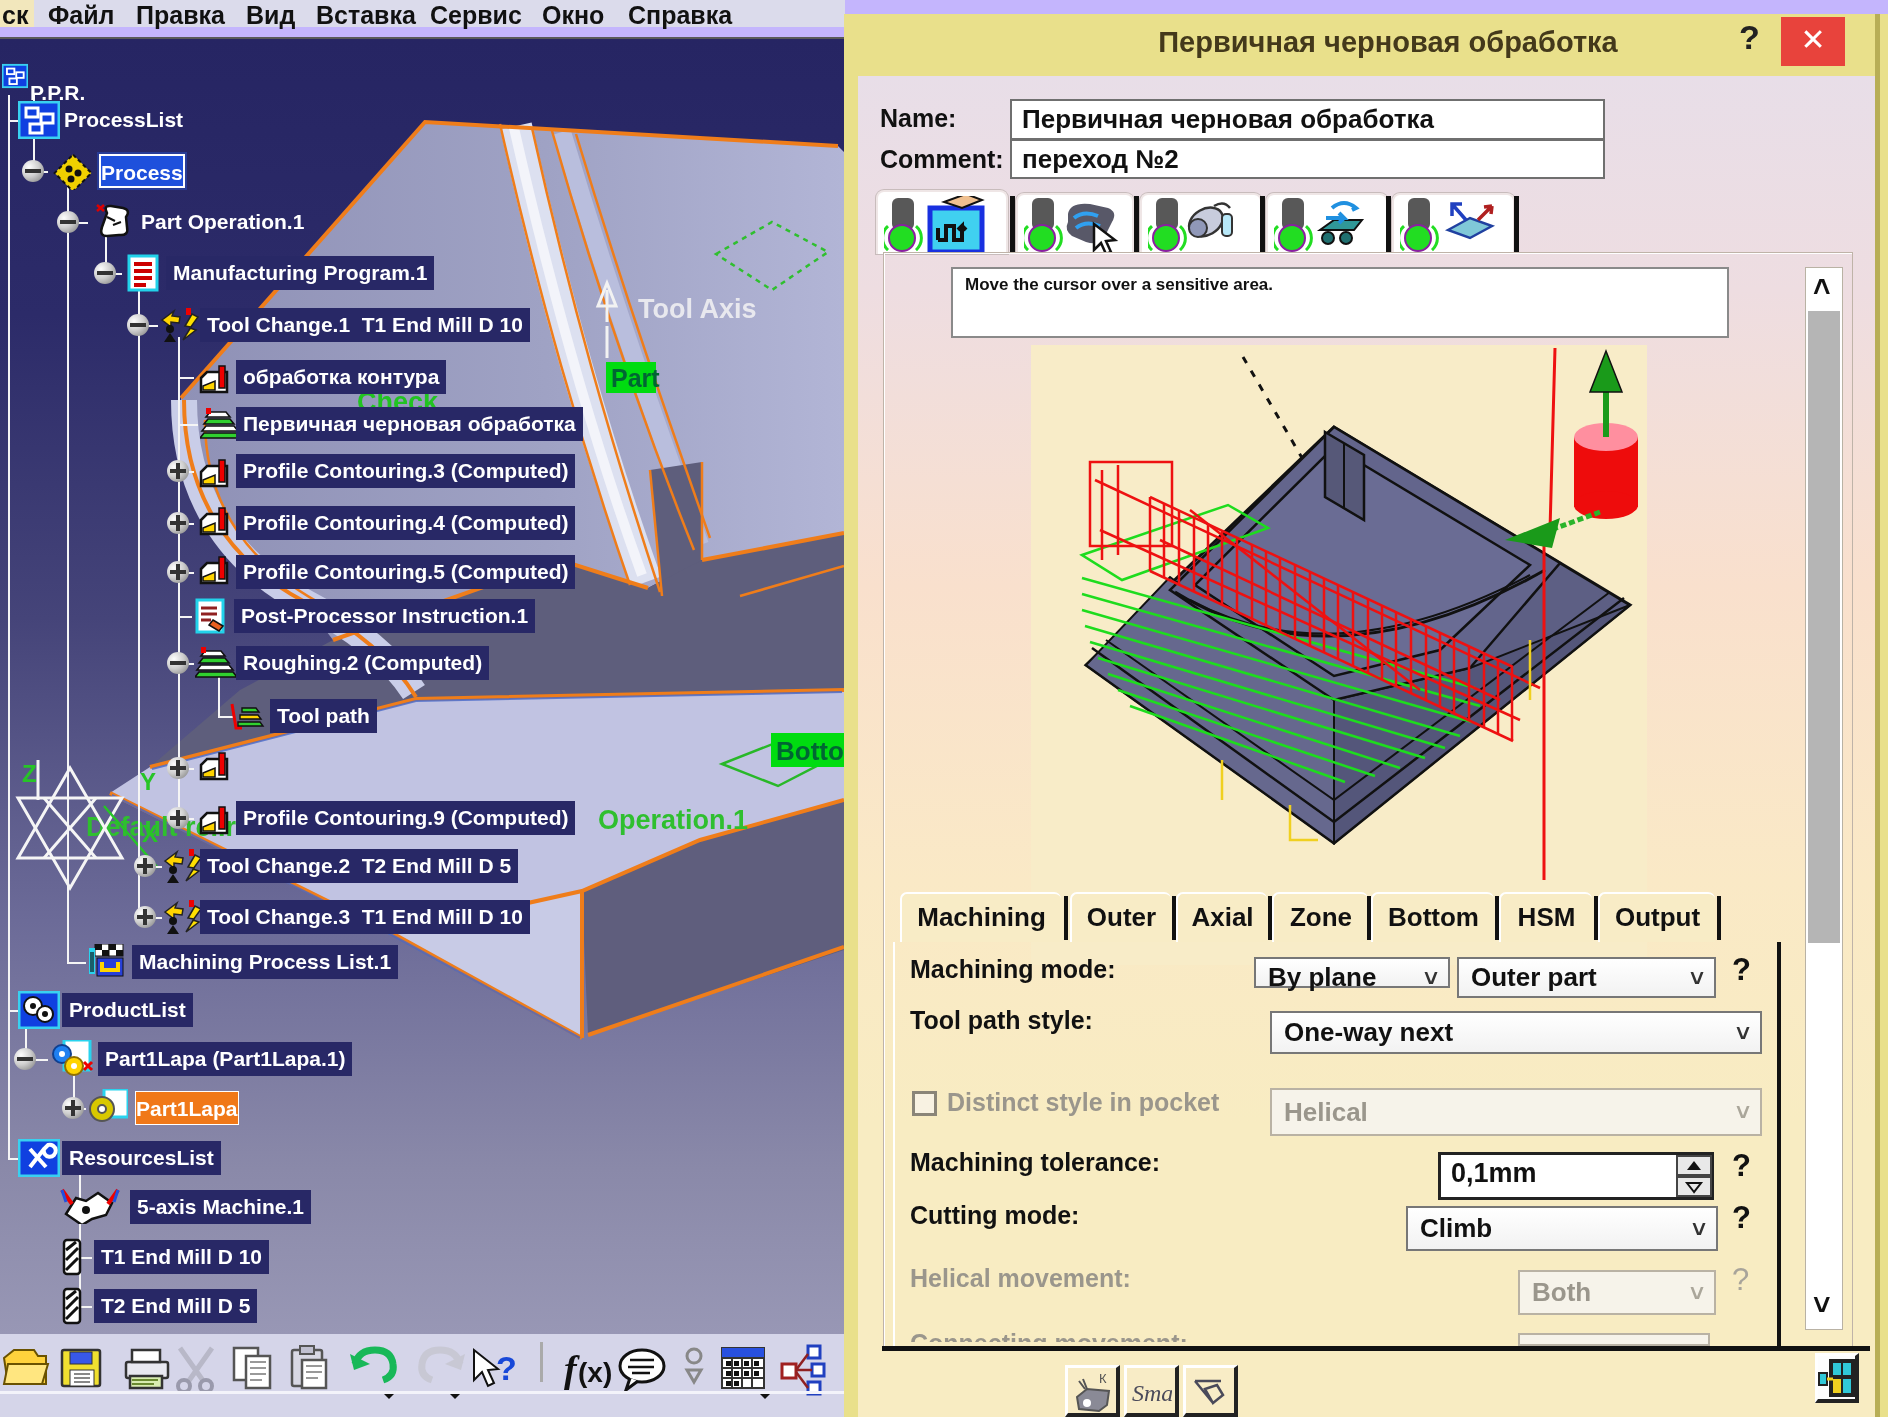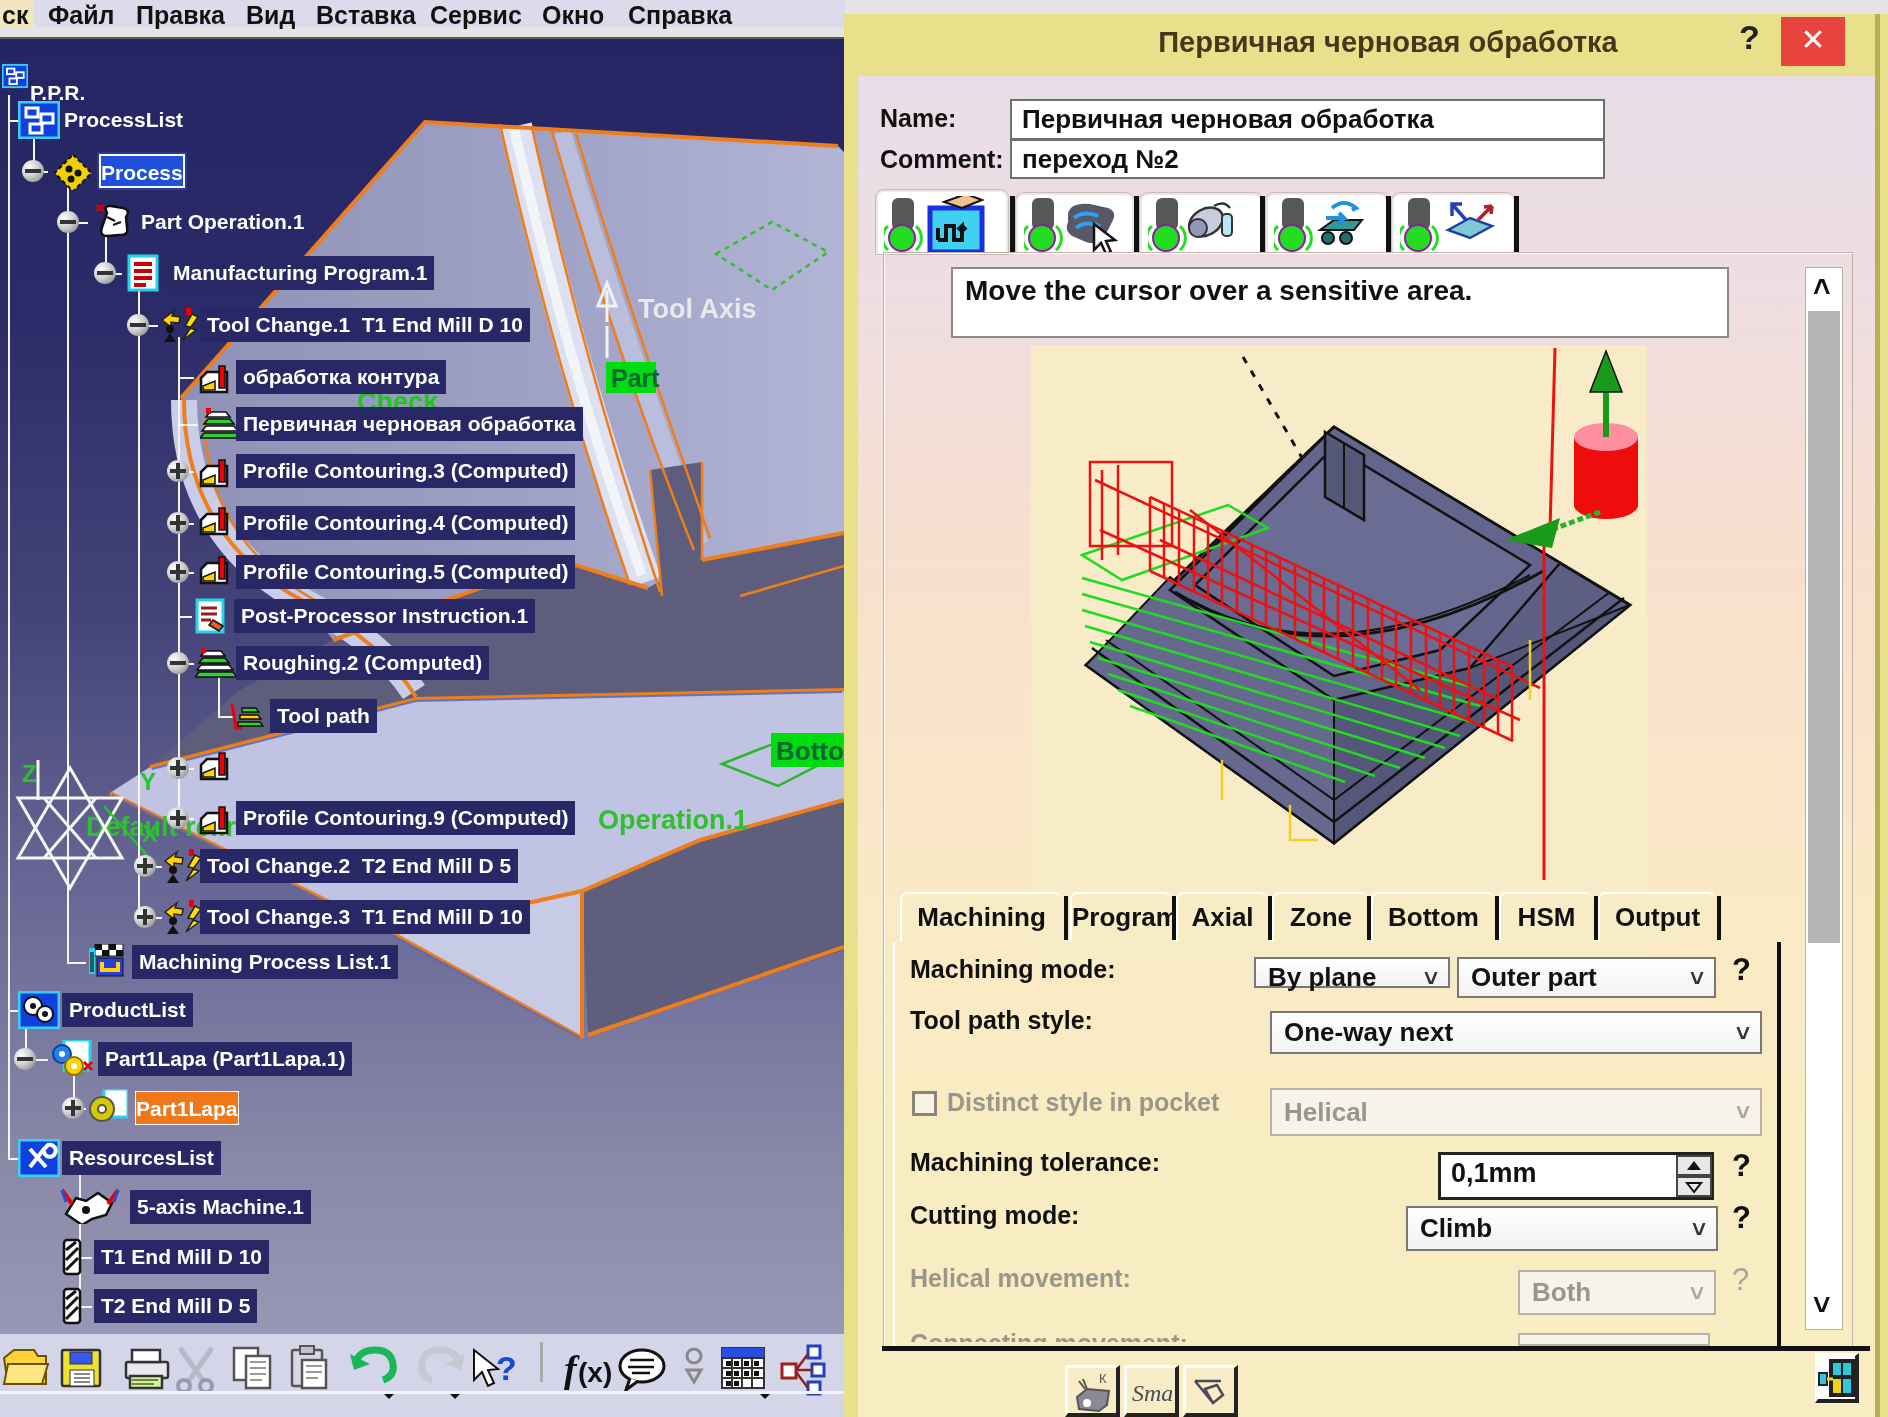--- a/index.html
+++ b/index.html
@@ -7,7 +7,7 @@
 #stage{position:absolute;left:0;top:0;width:1888px;height:1417px;background:#fff;}
 .abs{position:absolute;}
 
-#menubar{left:0;top:0;width:1888px;height:39px;background:#e5e5e5;}
+#menubar{left:0;top:0;width:1888px;height:39px;background:#c4b5fd;}
 #menubar .lav{position:absolute;left:0;top:0;width:845px;height:27px;background:#dbdbeb;}
 #menubar .corner{position:absolute;left:0;top:0;width:34px;height:27px;background:#f2e7bc;}
 #menubar .gline{position:absolute;left:0;top:37px;width:1888px;height:2px;background:#5a5a5a;}

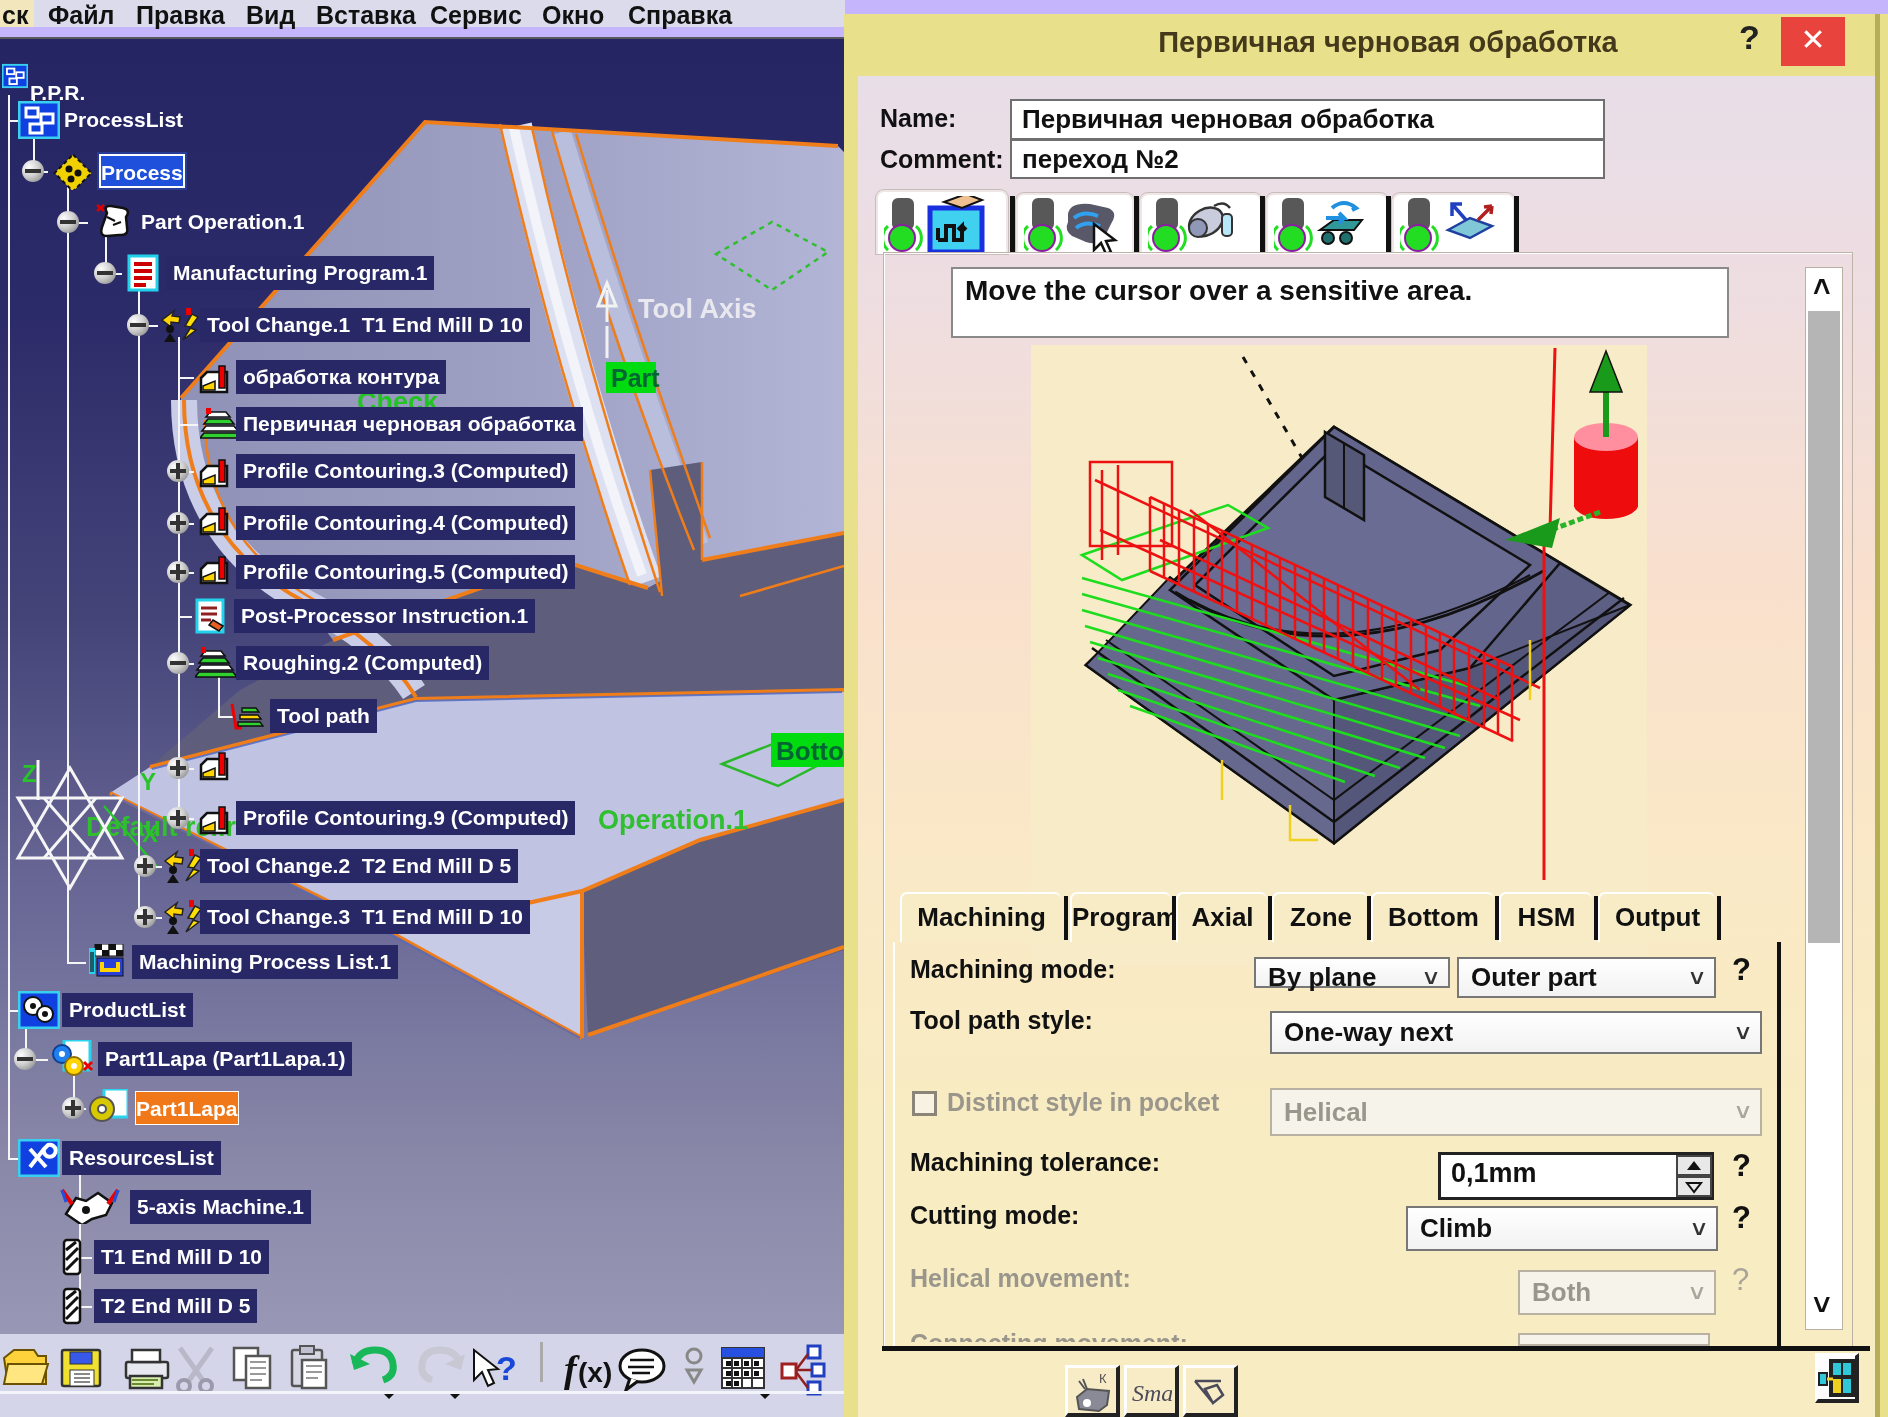--- a/index.html
+++ b/index.html
@@ -49,7 +49,7 @@
 #cframe{position:absolute;left:25px;top:176px;width:970px;height:1097px;
  border:1px solid #bfb3a8;box-shadow:inset 1px 1px 0 #fff;}
 #msgbox{position:absolute;left:93px;top:191px;width:778px;height:71px;background:#fff;
- border:2px solid #8a8a8a;font-size:28px;font-weight:600;color:#111;padding:6px 12px;}
+ border:2px solid #8a8a8a;font-size:17px;font-weight:600;color:#111;padding:6px 12px;}
 
 .mtab{position:absolute;height:50px;background:#f8ecc6;border-left:2px solid #fff;border-top:2px solid #fff;
  border-radius:7px 7px 0 0;color:#111;font-size:26px;font-weight:700;text-align:center;}

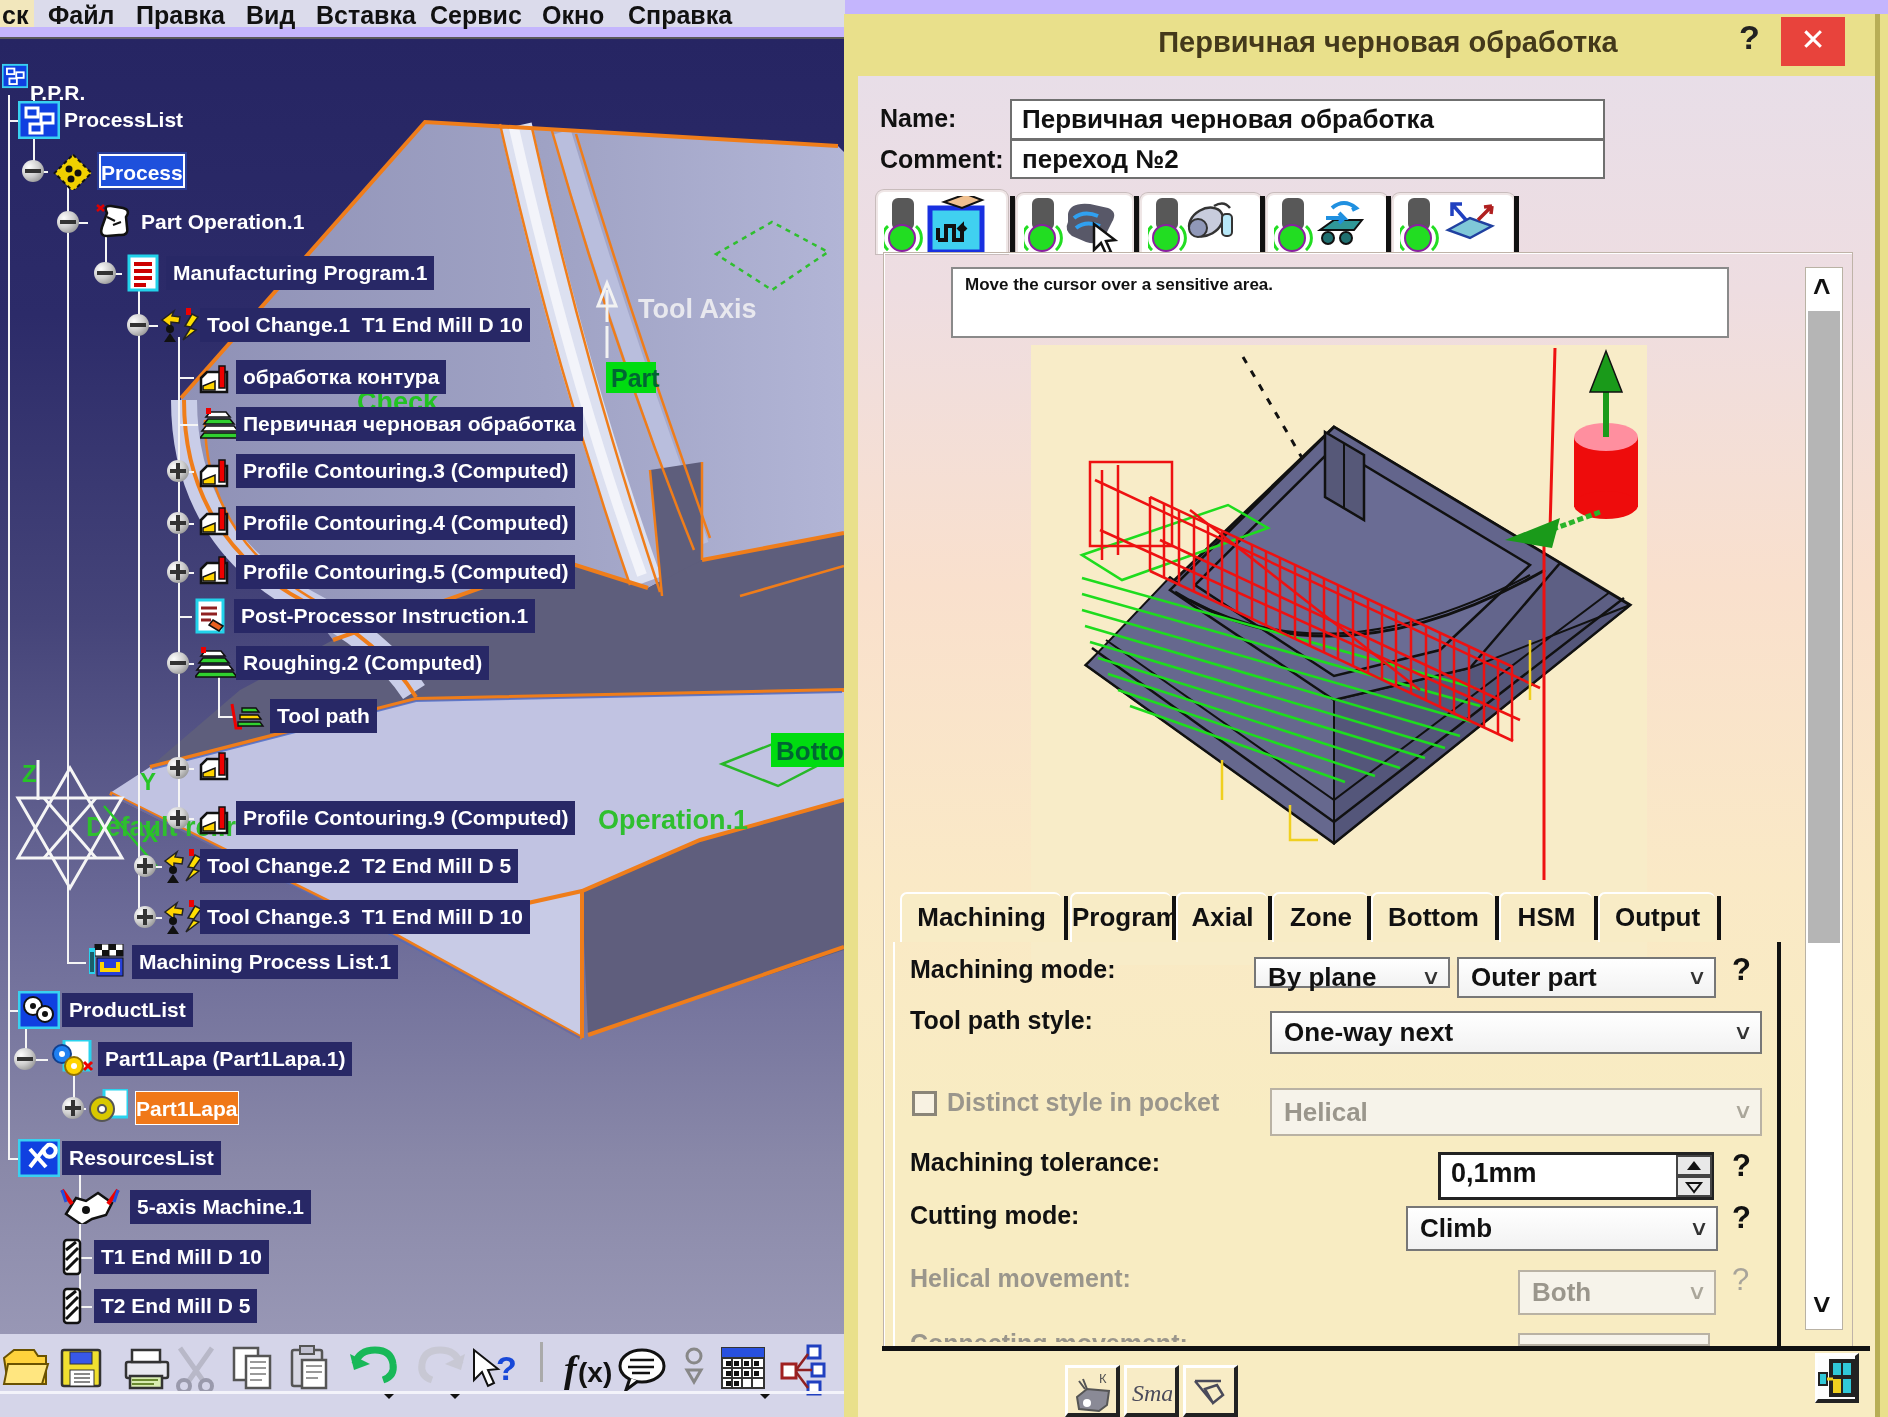--- a/index.html
+++ b/index.html
@@ -672,7 +672,7 @@
 <polygon points="1505,540 1560,518 1552,548" fill="#1a9a1a"></polygon>
 </svg>
         <div class="mtab" style="left:42px;top:816px;width:161px;line-height:46px">Machining</div>
-        <div class="mtab" style="left:212px;top:816px;width:101px;line-height:46px">Program</div>
+        <div class="mtab" style="left:212px;top:816px;width:101px;line-height:46px">Outer</div>
         <div class="mtab" style="left:318px;top:816px;width:91px;line-height:46px">Axial</div>
         <div class="mtab" style="left:414px;top:816px;width:96px;line-height:46px">Zone</div>
         <div class="mtab" style="left:513px;top:816px;width:123px;line-height:46px">Bottom</div>

